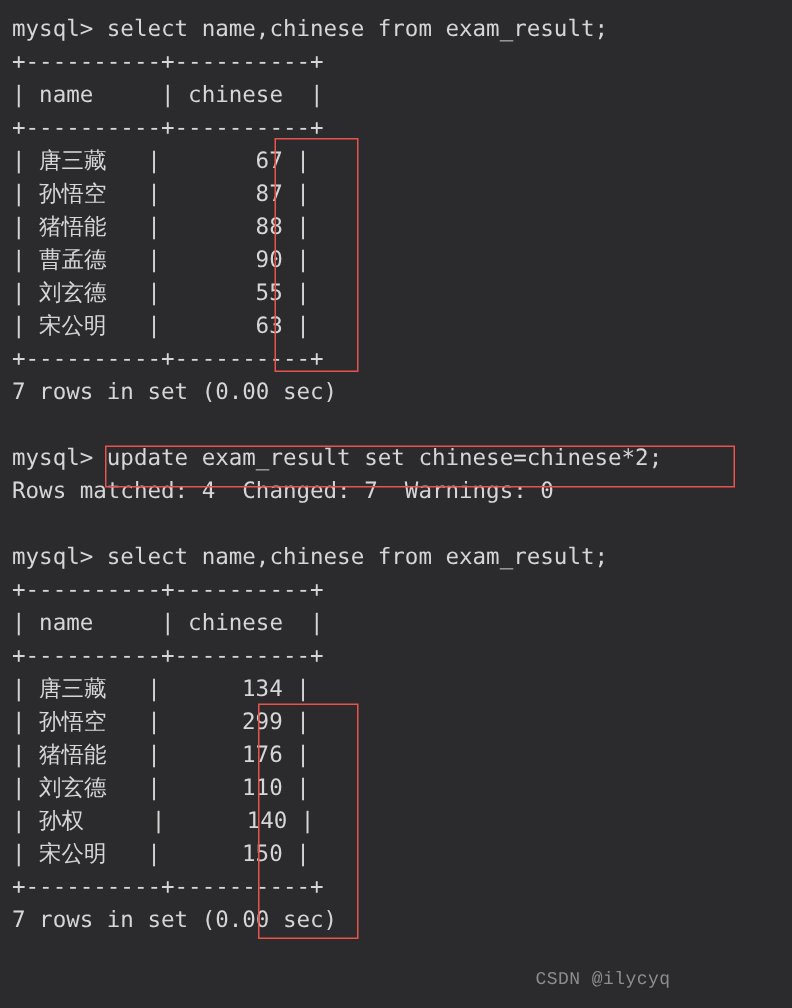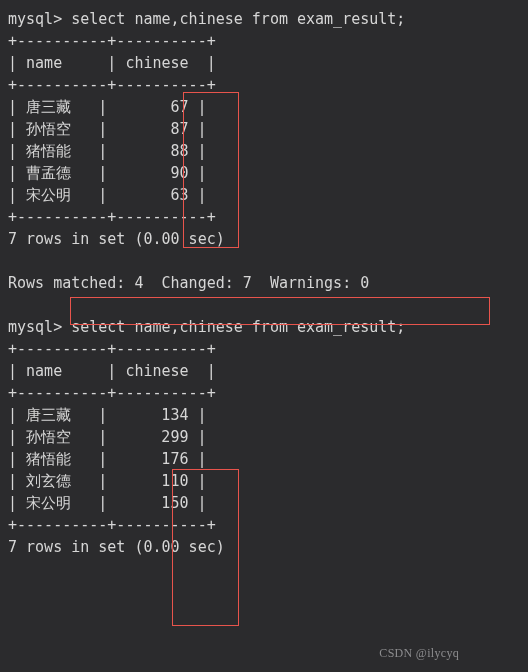--- a/index.html
+++ b/index.html
@@ -86,6 +86,7 @@
   <div class="line">| 孙悟空   |       87 |</div>
   <div class="line">| 猪悟能   |       88 |</div>
   <div class="line">| 曹孟德   |       90 |</div>
+  <div class="line">| 刘玄德   |       55 |</div>
   <div class="line">| 宋公明   |       63 |</div>
   <div class="line">+----------+----------+</div>
   <div class="line">7 rows in set (0.00 sec)</div>

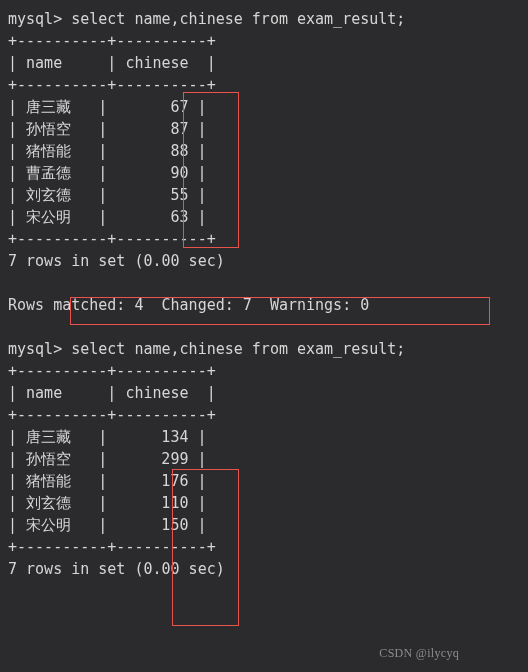--- a/index.html
+++ b/index.html
@@ -93,6 +93,7 @@
 
   <div class="line blank"></div>
 
+  <div class="line">mysql&gt; update exam_result set chinese=chinese*2;</div>
   <div class="line">Rows matched: 4  Changed: 7  Warnings: 0</div>
 
   <div class="line blank"></div>

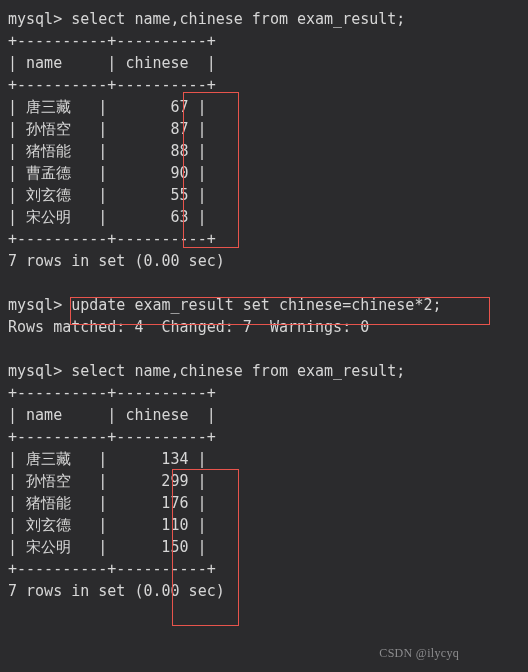--- a/index.html
+++ b/index.html
@@ -106,6 +106,7 @@
   <div class="line">| 孙悟空   |      299 |</div>
   <div class="line">| 猪悟能   |      176 |</div>
   <div class="line">| 刘玄德   |      110 |</div>
+  <div class="line">| 孙权     |      140 |</div>
   <div class="line">| 宋公明   |      150 |</div>
   <div class="line">+----------+----------+</div>
   <div class="line">7 rows in set (0.00 sec)</div>

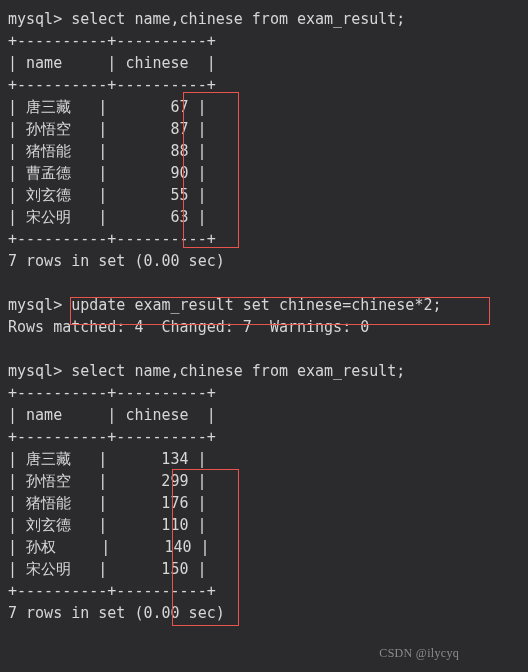--- a/index.html
+++ b/index.html
@@ -65,11 +65,11 @@
   }
   #watermark {
     position: absolute;
-    right: 2px;
+    right: 14px;
     bottom: 8px;
     color: #8d8d8f;
     font-size: 12px;
-    font-family: Liberation Serif, serif;
+    font-family: Liberation Mono, monospace;
     letter-spacing: 0.3px;
   }
 </style>

